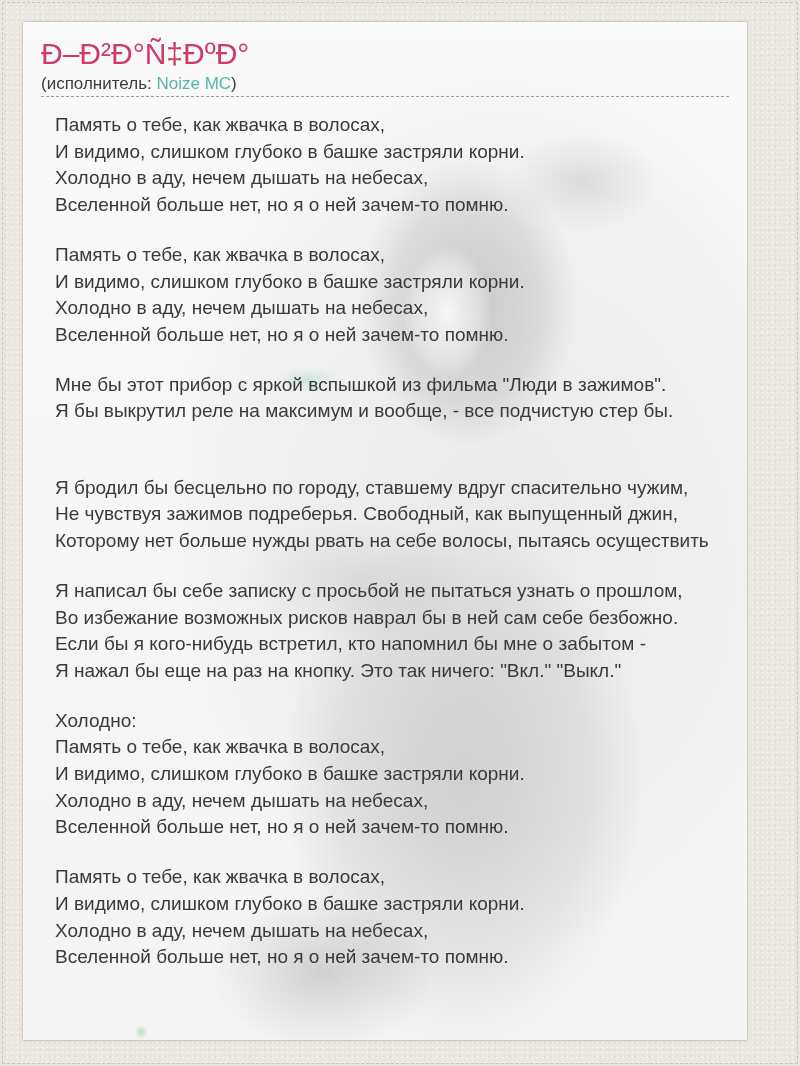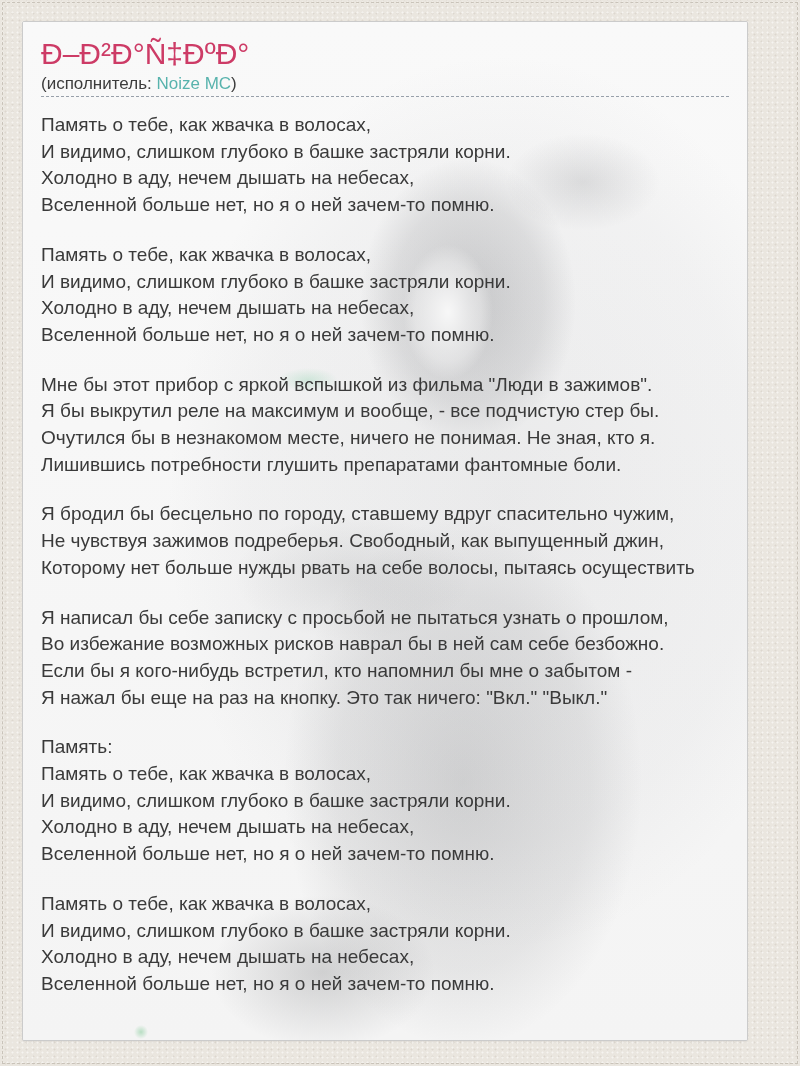--- a/index.html
+++ b/index.html
@@ -81,7 +81,7 @@
     color: var(--text-color, #3a3a3a);
   }
   .lyrics p {
-    margin: 0 0 23px 0;
+    margin: 0 0 23px 14px;
   }
 </style>
 </head>

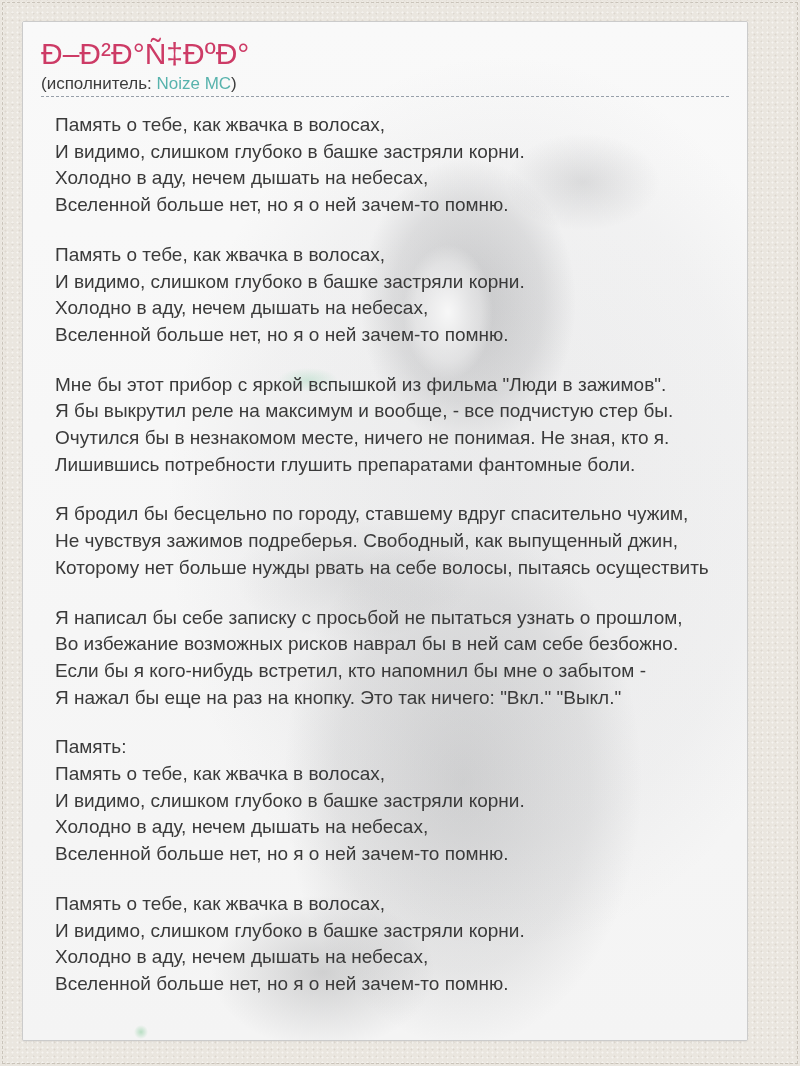--- a/index.html
+++ b/index.html
@@ -105,7 +105,7 @@
       <div class="lyrics">
           <p><span>Память о тебе, как жвачка в волосах,</span><br><span>И видимо, слишком глубоко в башке застряли корни.</span><br><span>Холодно в аду, нечем дышать на небесах,</span><br><span>Вселенной больше нет, но я о ней зачем-то помню.</span></p>
           <p><span>Память о тебе, как жвачка в волосах,</span><br><span>И видимо, слишком глубоко в башке застряли корни.</span><br><span>Холодно в аду, нечем дышать на небесах,</span><br><span>Вселенной больше нет, но я о ней зачем-то помню.</span></p>
-          <p><span>Мне бы этот прибор с яркой вспышкой из фильма "Люди в зажимов".</span><br><span>Я бы выкрутил реле на максимум и вообще, - все подчистую стер бы.</span><br><span>Очутился бы в незнакомом месте, ничего не понимая. Не зная, кто я.</span><br><span>Лишившись потребности глушить препаратами фантомные боли.</span></p>
+          <p><span>Мне бы этот прибор с яркой вспышкой из фильма "Люди в зажимов".</span><br><span>Я бы выкрутил реле на максимум и вообще, - все подчистую стер бы.</span><br><br><span>Лишившись потребности глушить препаратами фантомные боли.</span></p>
           <p><span>Я бродил бы бесцельно по городу, ставшему вдруг спасительно чужим,</span><br><span>Не чувствуя зажимов подреберья. Свободный, как выпущенный джин,</span><br><span>Которому нет больше нужды рвать на себе волосы, пытаясь осуществить</span><br></p>
           <p><span>Я написал бы себе записку с просьбой не пытаться узнать о прошлом,</span><br><span>Во избежание возможных рисков наврал бы в ней сам себе безбожно.</span><br><span>Если бы я кого-нибудь встретил, кто напомнил бы мне о забытом -</span><br><span>Я нажал бы еще на раз на кнопку. Это так ничего: "Вкл." "Выкл."</span></p>
           <p><span>Память:</span><br><span>Память о тебе, как жвачка в волосах,</span><br><span>И видимо, слишком глубоко в башке застряли корни.</span><br><span>Холодно в аду, нечем дышать на небесах,</span><br><span>Вселенной больше нет, но я о ней зачем-то помню.</span></p>

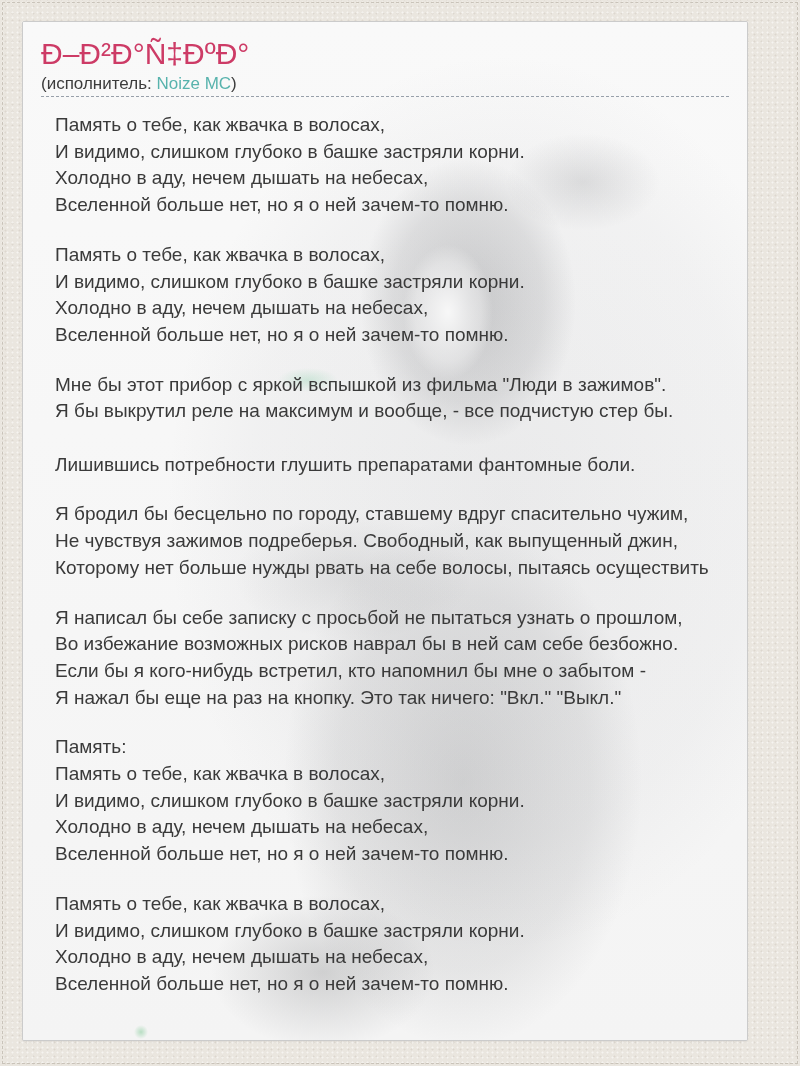--- a/index.html
+++ b/index.html
@@ -105,7 +105,7 @@
       <div class="lyrics">
           <p><span>Память о тебе, как жвачка в волосах,</span><br><span>И видимо, слишком глубоко в башке застряли корни.</span><br><span>Холодно в аду, нечем дышать на небесах,</span><br><span>Вселенной больше нет, но я о ней зачем-то помню.</span></p>
           <p><span>Память о тебе, как жвачка в волосах,</span><br><span>И видимо, слишком глубоко в башке застряли корни.</span><br><span>Холодно в аду, нечем дышать на небесах,</span><br><span>Вселенной больше нет, но я о ней зачем-то помню.</span></p>
-          <p><span>Мне бы этот прибор с яркой вспышкой из фильма "Люди в зажимов".</span><br><span>Я бы выкрутил реле на максимум и вообще, - все подчистую стер бы.</span><br><br><span>Лишившись потребности глушить препаратами фантомные боли.</span></p>
+          <p><span>Мне бы этот прибор с яркой вспышкой из фильма "Люди в зажимов".</span><br><span>Я бы выкрутил реле на максимум и вообще, - все подчистую стер бы.</span><br><br></p>
           <p><span>Я бродил бы бесцельно по городу, ставшему вдруг спасительно чужим,</span><br><span>Не чувствуя зажимов подреберья. Свободный, как выпущенный джин,</span><br><span>Которому нет больше нужды рвать на себе волосы, пытаясь осуществить</span><br></p>
           <p><span>Я написал бы себе записку с просьбой не пытаться узнать о прошлом,</span><br><span>Во избежание возможных рисков наврал бы в ней сам себе безбожно.</span><br><span>Если бы я кого-нибудь встретил, кто напомнил бы мне о забытом -</span><br><span>Я нажал бы еще на раз на кнопку. Это так ничего: "Вкл." "Выкл."</span></p>
           <p><span>Память:</span><br><span>Память о тебе, как жвачка в волосах,</span><br><span>И видимо, слишком глубоко в башке застряли корни.</span><br><span>Холодно в аду, нечем дышать на небесах,</span><br><span>Вселенной больше нет, но я о ней зачем-то помню.</span></p>

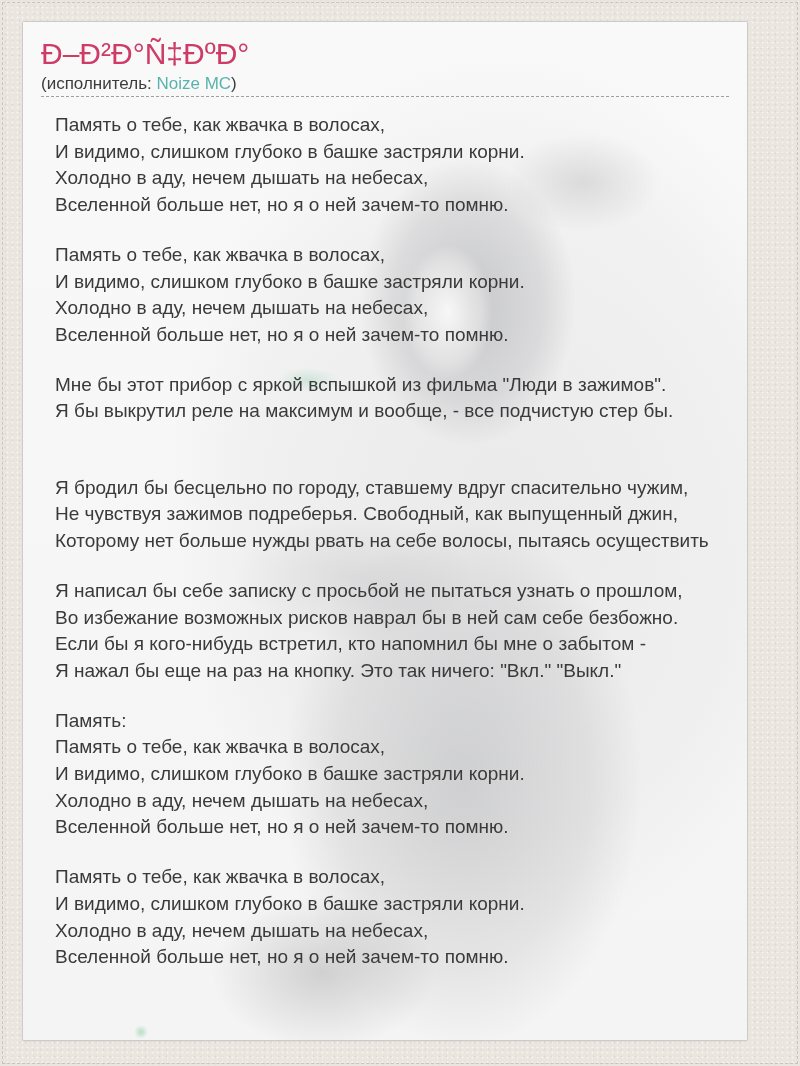--- a/index.html
+++ b/index.html
@@ -108,7 +108,7 @@
           <p><span>Мне бы этот прибор с яркой вспышкой из фильма "Люди в зажимов".</span><br><span>Я бы выкрутил реле на максимум и вообще, - все подчистую стер бы.</span><br><br></p>
           <p><span>Я бродил бы бесцельно по городу, ставшему вдруг спасительно чужим,</span><br><span>Не чувствуя зажимов подреберья. Свободный, как выпущенный джин,</span><br><span>Которому нет больше нужды рвать на себе волосы, пытаясь осуществить</span><br></p>
           <p><span>Я написал бы себе записку с просьбой не пытаться узнать о прошлом,</span><br><span>Во избежание возможных рисков наврал бы в ней сам себе безбожно.</span><br><span>Если бы я кого-нибудь встретил, кто напомнил бы мне о забытом -</span><br><span>Я нажал бы еще на раз на кнопку. Это так ничего: "Вкл." "Выкл."</span></p>
-          <p><span>Память:</span><br><span>Память о тебе, как жвачка в волосах,</span><br><span>И видимо, слишком глубоко в башке застряли корни.</span><br><span>Холодно в аду, нечем дышать на небесах,</span><br><span>Вселенной больше нет, но я о ней зачем-то помню.</span></p>
+          <p><span>Холодно:</span><br><span>Память о тебе, как жвачка в волосах,</span><br><span>И видимо, слишком глубоко в башке застряли корни.</span><br><span>Холодно в аду, нечем дышать на небесах,</span><br><span>Вселенной больше нет, но я о ней зачем-то помню.</span></p>
           <p><span>Память о тебе, как жвачка в волосах,</span><br><span>И видимо, слишком глубоко в башке застряли корни.</span><br><span>Холодно в аду, нечем дышать на небесах,</span><br><span>Вселенной больше нет, но я о ней зачем-то помню.</span></p>
         </div>
     </div>

